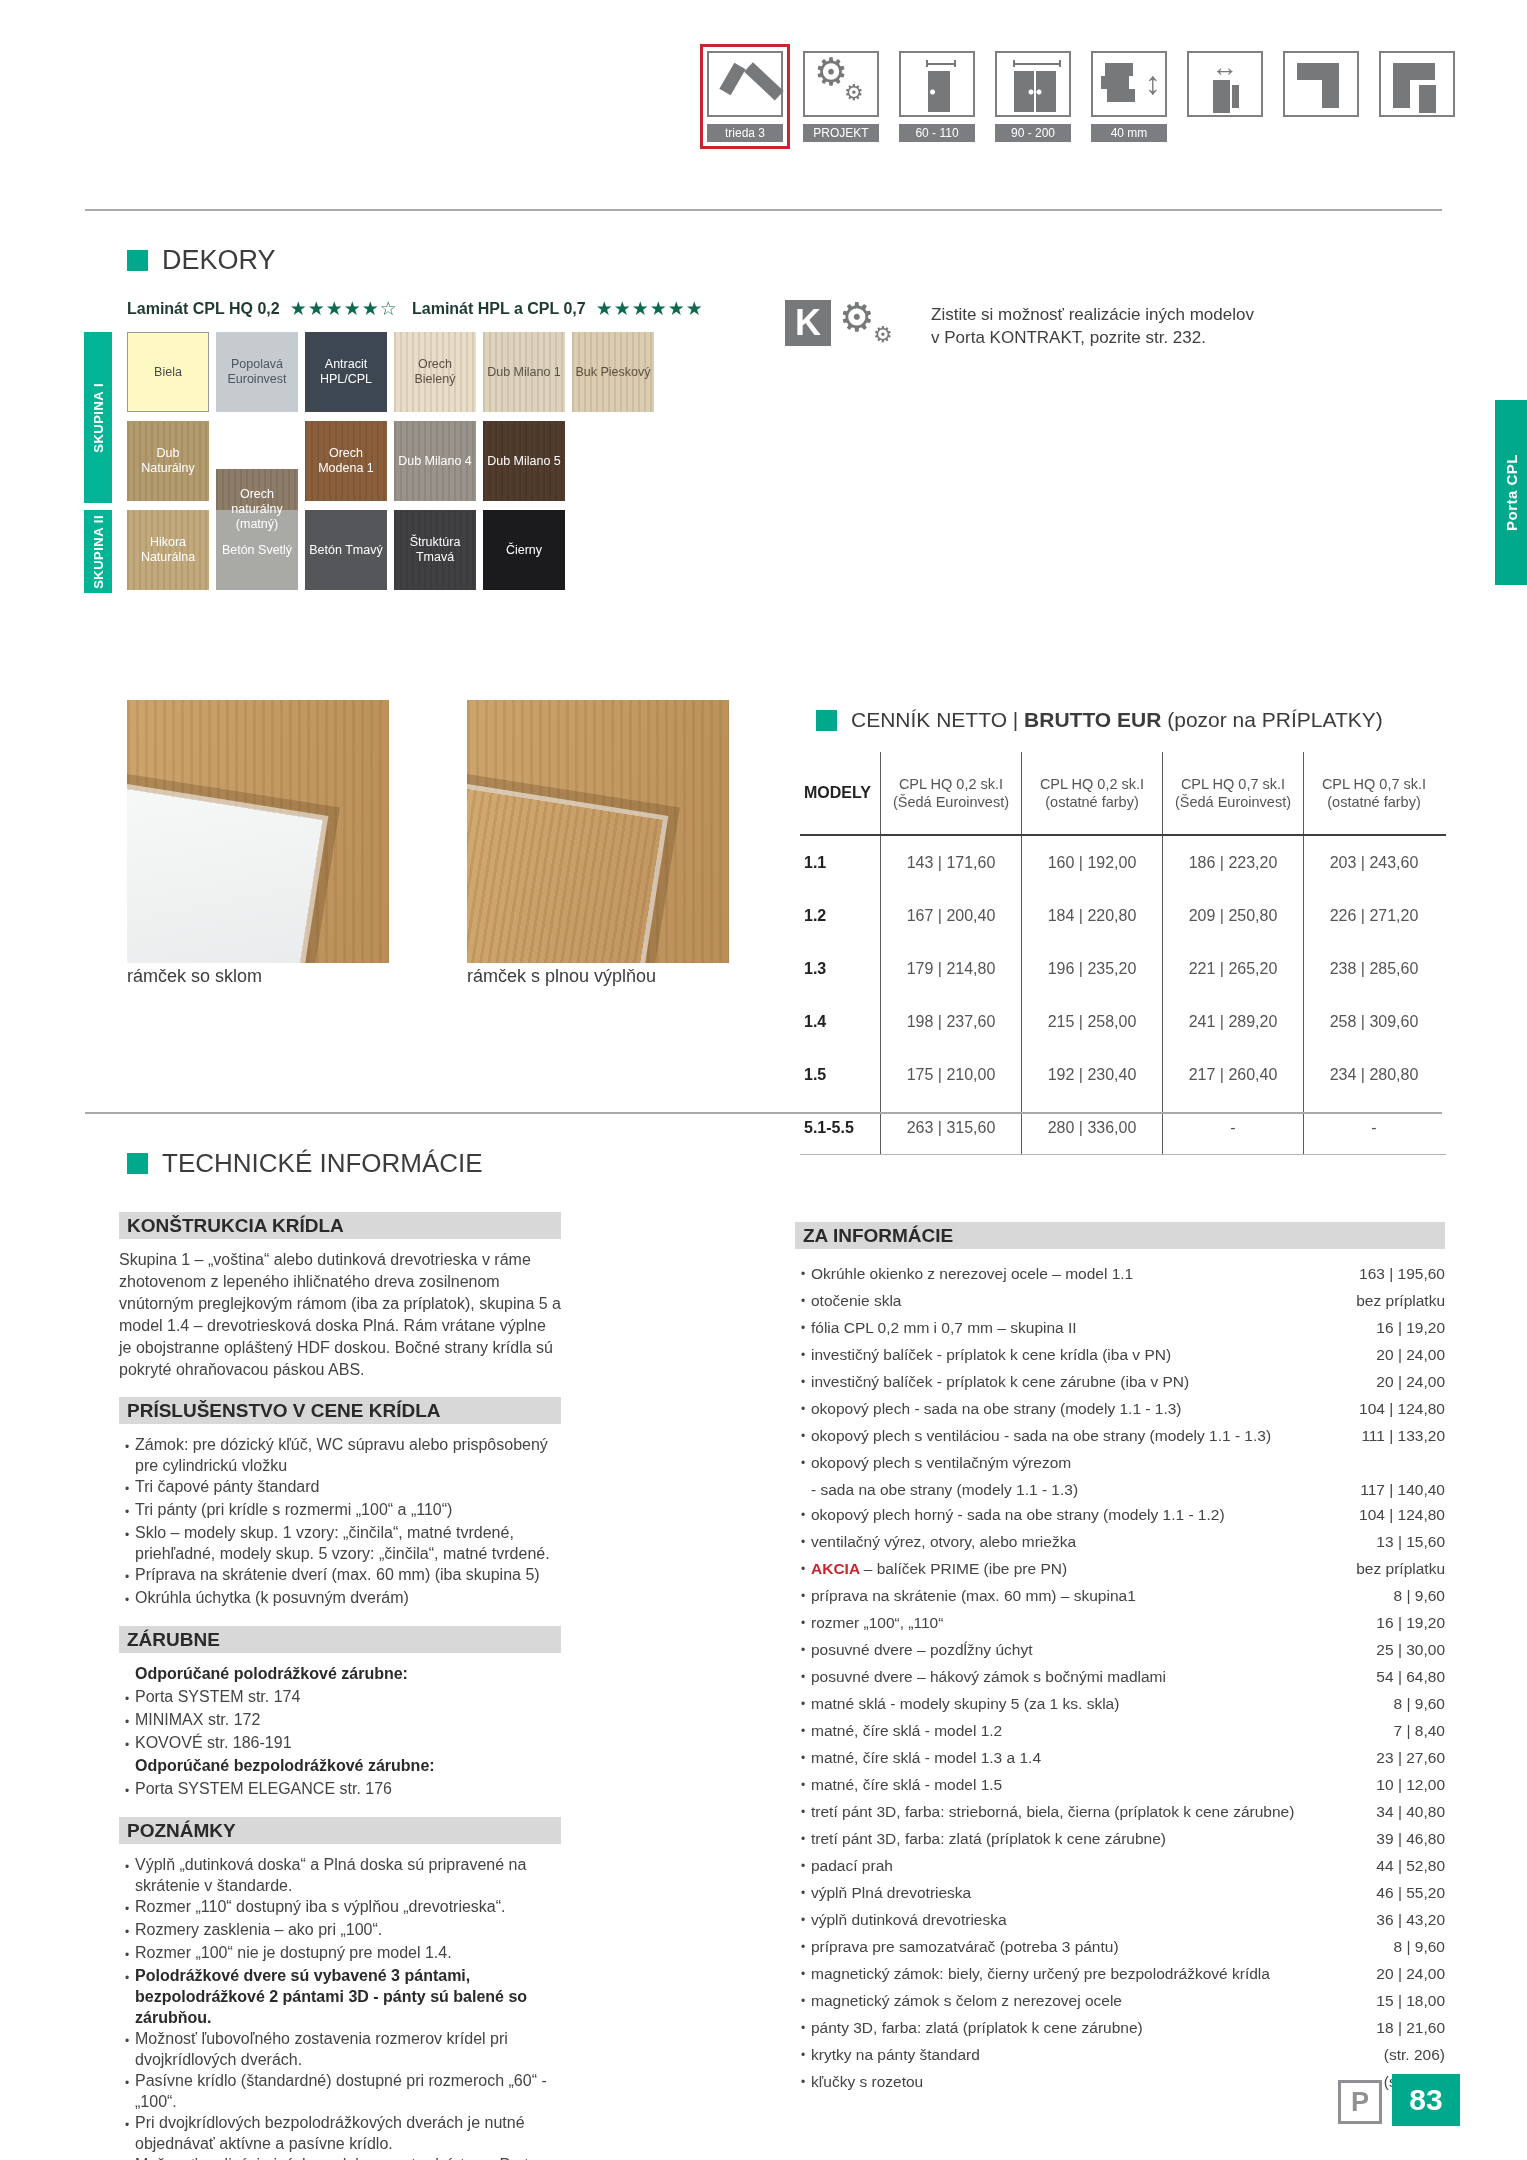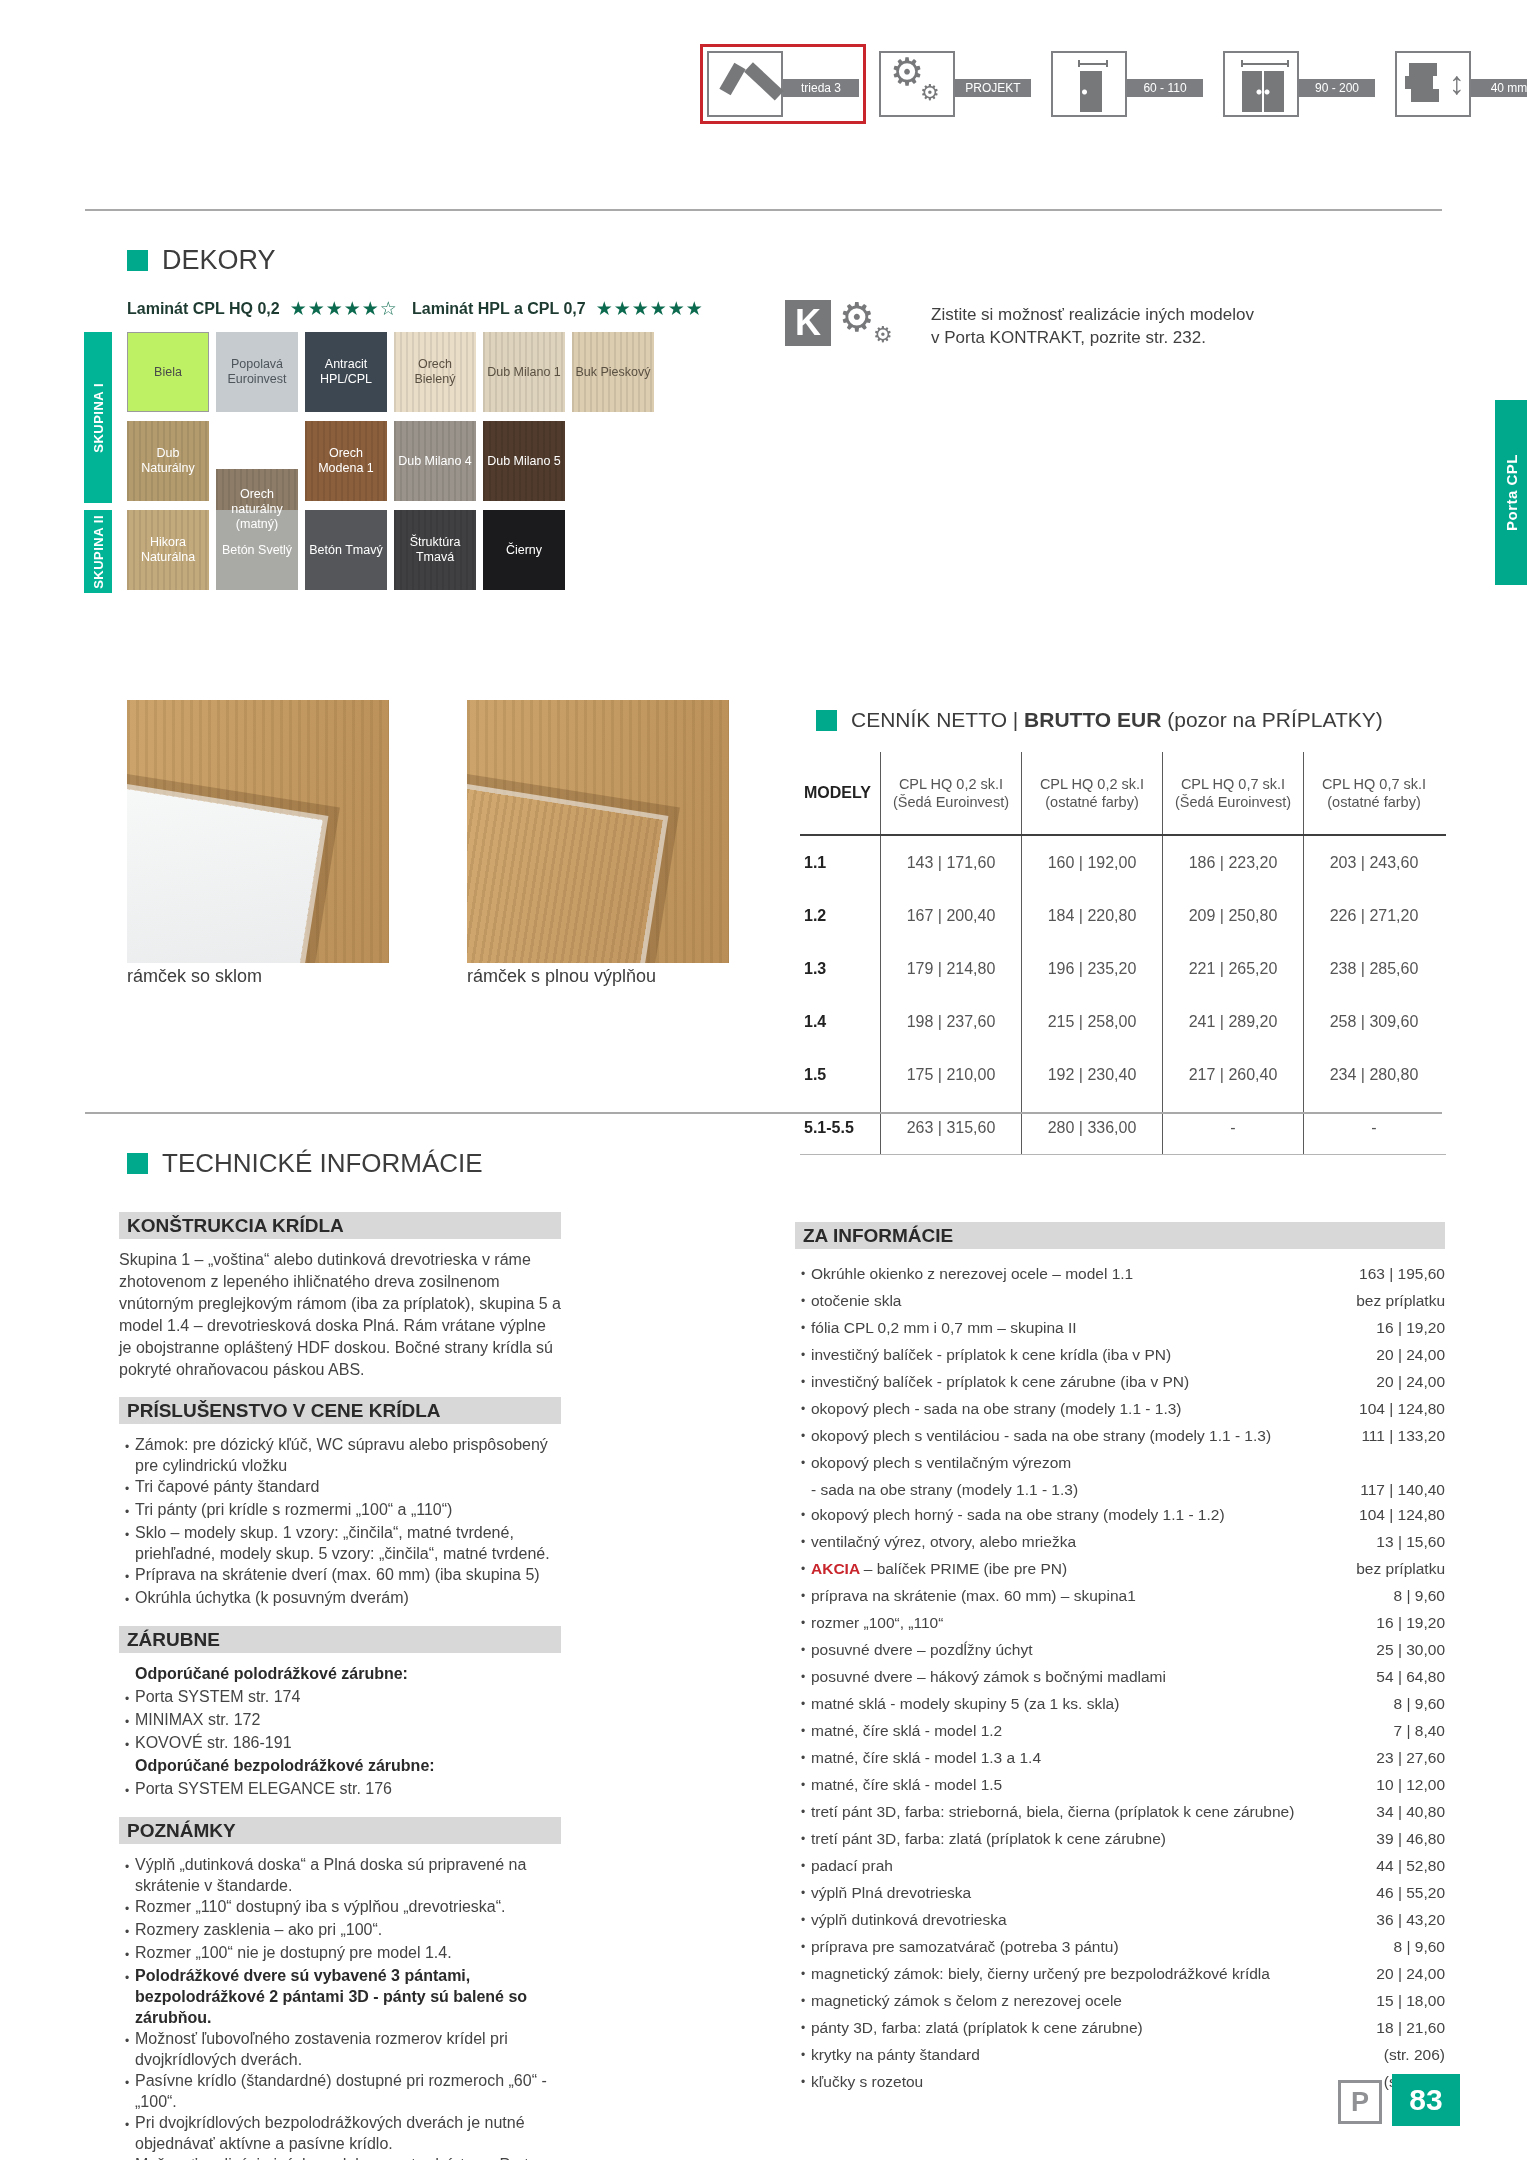--- a/index.html
+++ b/index.html
@@ -9,7 +9,7 @@
 
   
   .icon-row{position:absolute;left:700px;top:44px;display:flex;gap:6px}
-  .icon-cell{border:3px solid transparent;padding:4px;display:flex;flex-direction:row;align-items:center}
+  .icon-cell{border:3px solid transparent;padding:4px;display:flex;flex-direction:column;align-items:center}
   .icon-cell.highlight{border-color:#c9252c}
   .glyph{width:76px;height:66px;border:2px solid #7e8083;background:#fff;position:relative}
   .icon-label{width:76px;height:18px;margin-top:7px;background:#7b7d80;color:#fff;font-size:12px;

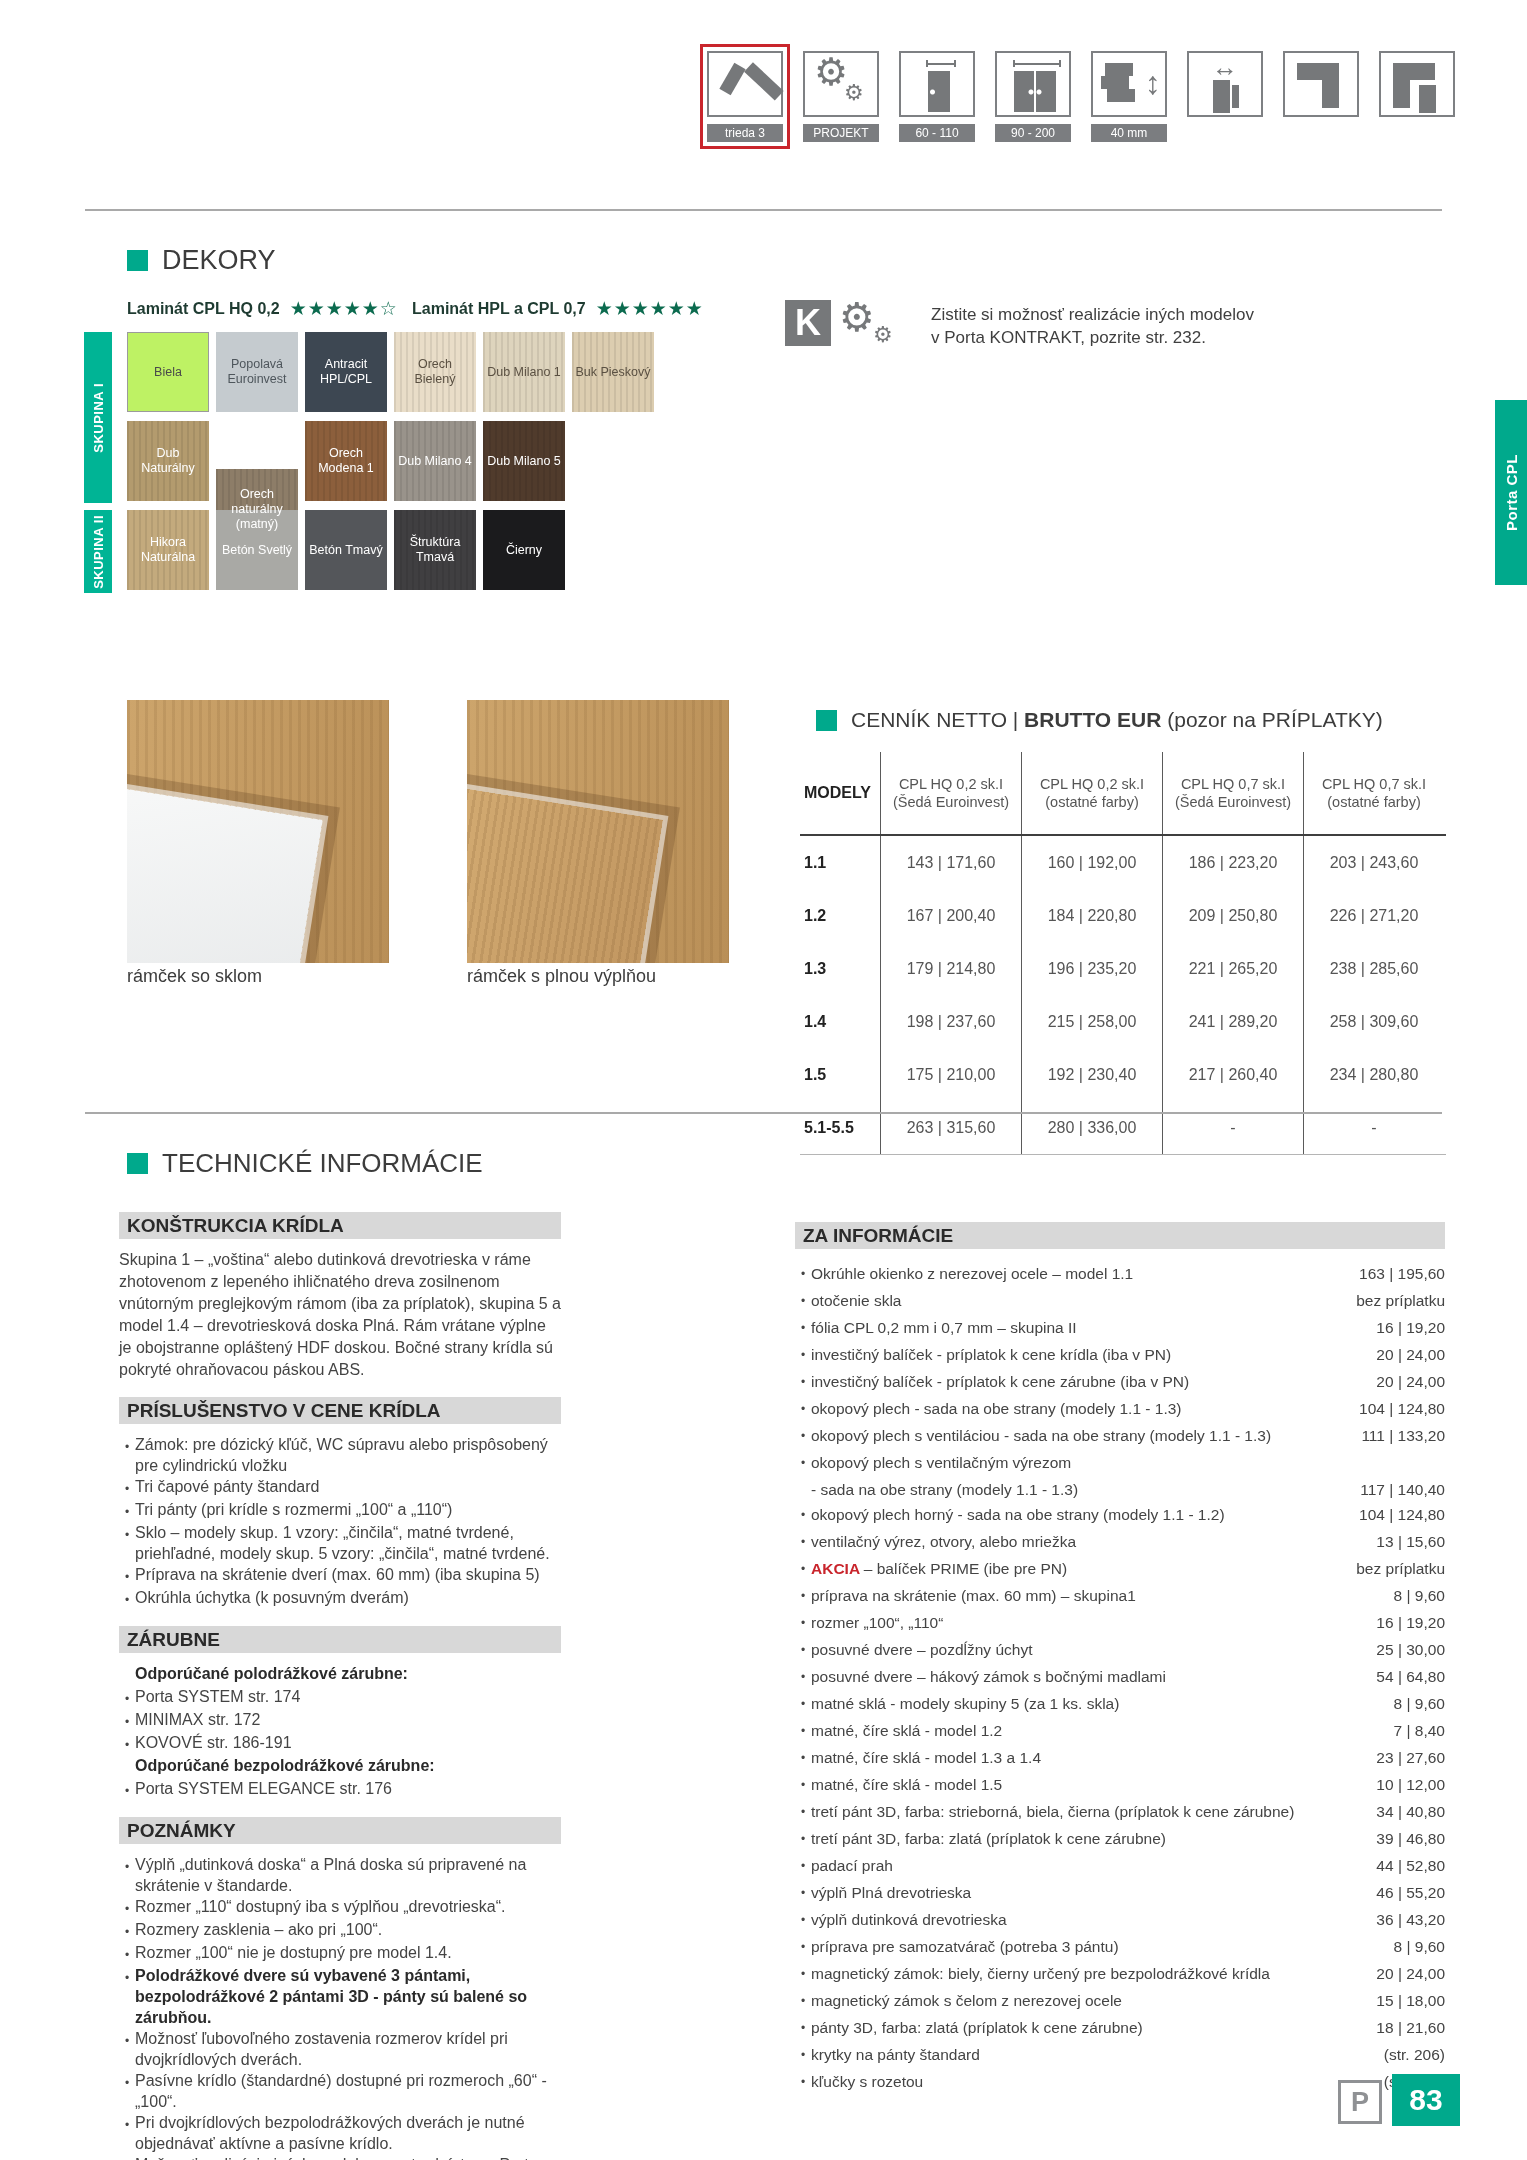--- a/index.html
+++ b/index.html
@@ -199,7 +199,7 @@
 
   <div class="swatch-row r1">
 
-      <div class="swatch bordered flat" style="background-color: #bef264;">
+      <div class="swatch bordered flat" style="background-color: #fef9c3;">
         <span class="sw-label" style="color: rgb(74, 74, 74);">Biela</span>
       </div>
 

